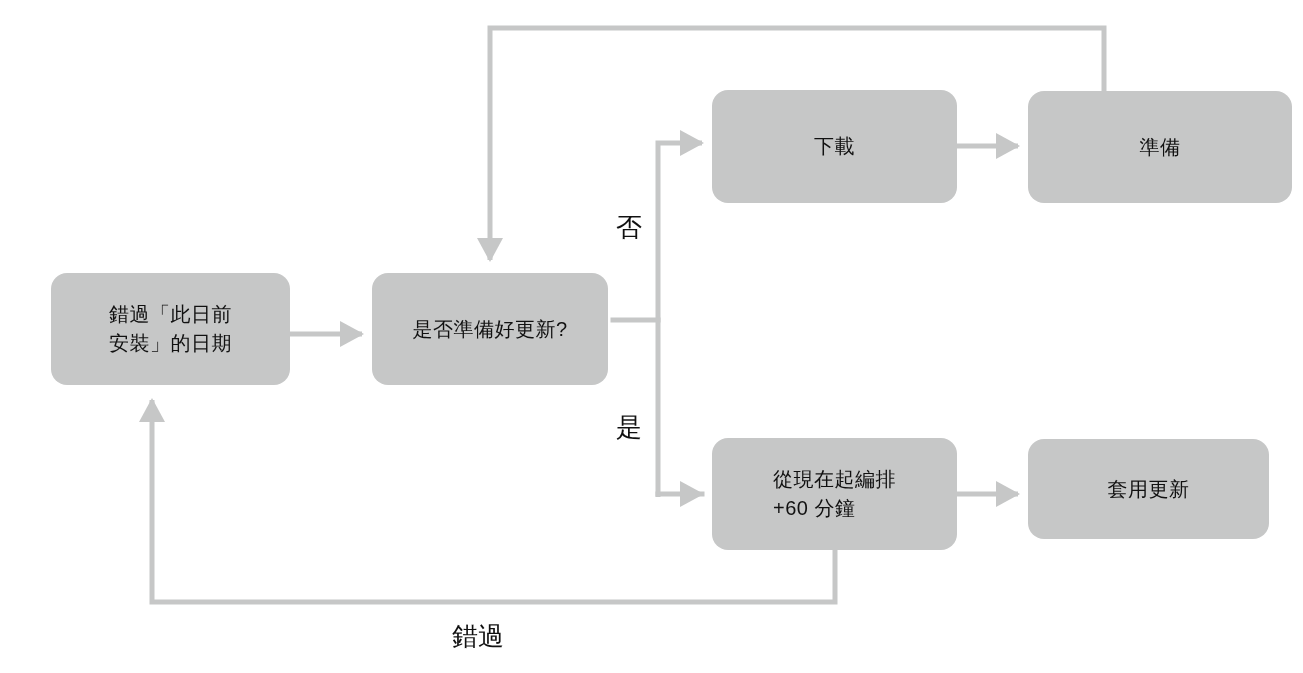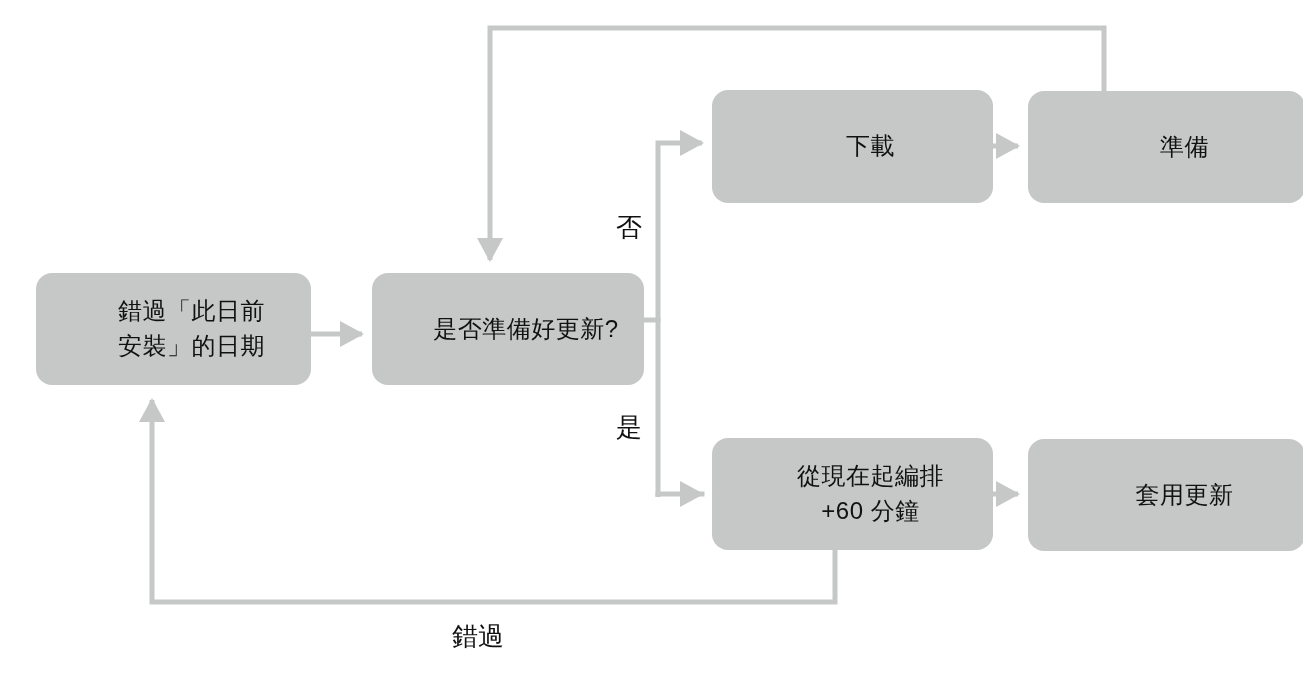--- a/index.html
+++ b/index.html
@@ -30,13 +30,11 @@
     display:flex;
     align-items:center;
     justify-content:center;
-    text-align:center;
     color:var(--text);
-    font-size:24px;
+    font-size:20px;
     line-height:1.44;
     white-space:pre-line;
     letter-spacing:0.5px;
-    padding-left:36px;
   }
   .edge-label{
     position:absolute;

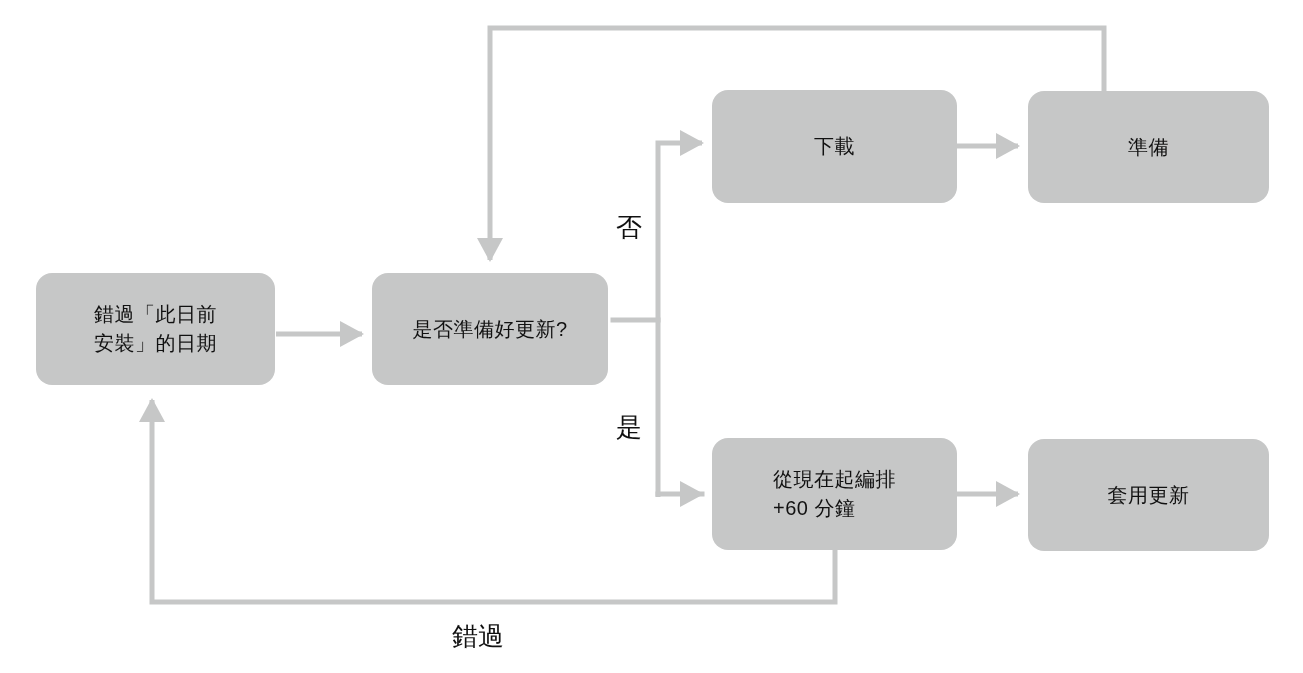--- a/index.html
+++ b/index.html
@@ -81,7 +81,7 @@
 
   <div class="node" style="left:712px;top:90px;width:245px;height:113px;">下載</div>
 
-  <div class="node" style="left:1028px;top:91px;width:241px;height:112px;">準備</div>
+  <div class="node" style="left:1028px;top:91px;width:264px;height:112px;">準備</div>
 
   <div class="node" style="left:712px;top:438px;width:245px;height:112px;">從現在起編排
 +60 分鐘</div>

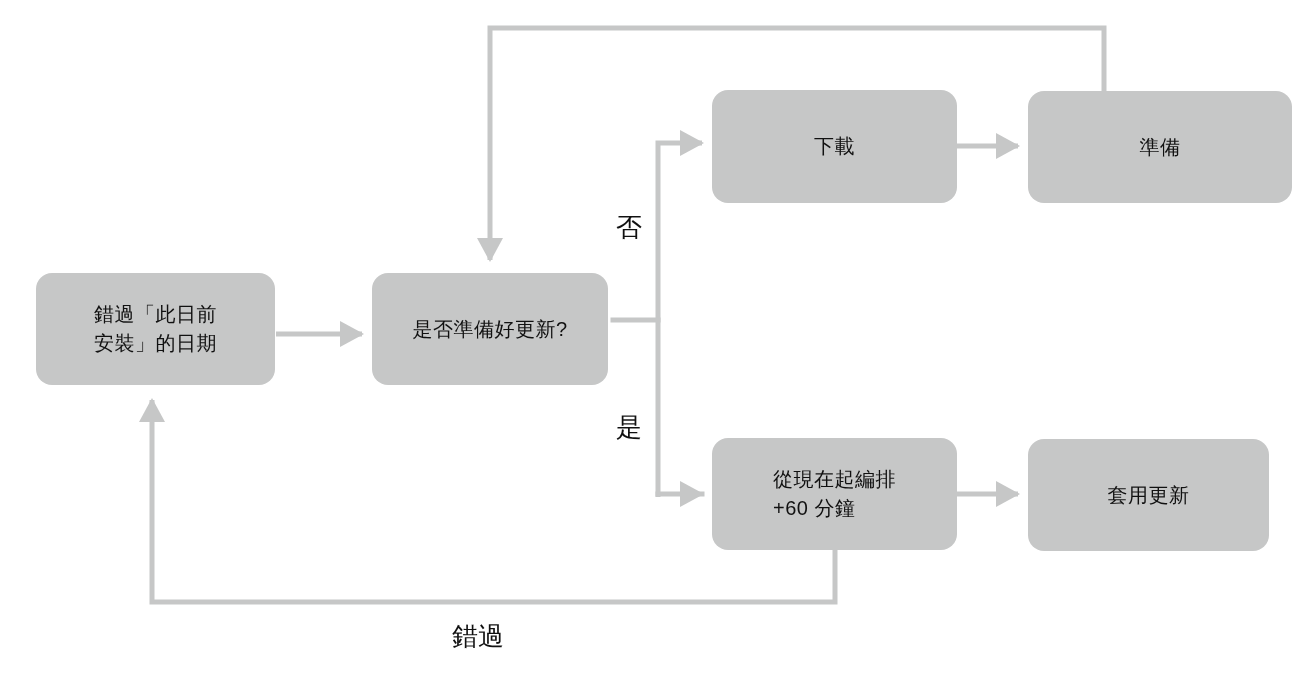--- a/index.html
+++ b/index.html
@@ -74,7 +74,7 @@
     <path class="edge" d="M835,550 V602 H152 V400" marker-end="url(#arrow)"></path>
   </svg>
 
-  <div class="node" style="left:36px;top:273px;width:239px;height:112px;">錯過「此日前
+  <div class="node" style="left:51px;top:273px;width:239px;height:112px;">錯過「此日前
 安裝」的日期</div>
 
   <div class="node" style="left:372px;top:273px;width:236px;height:112px;">是否準備好更新?</div>

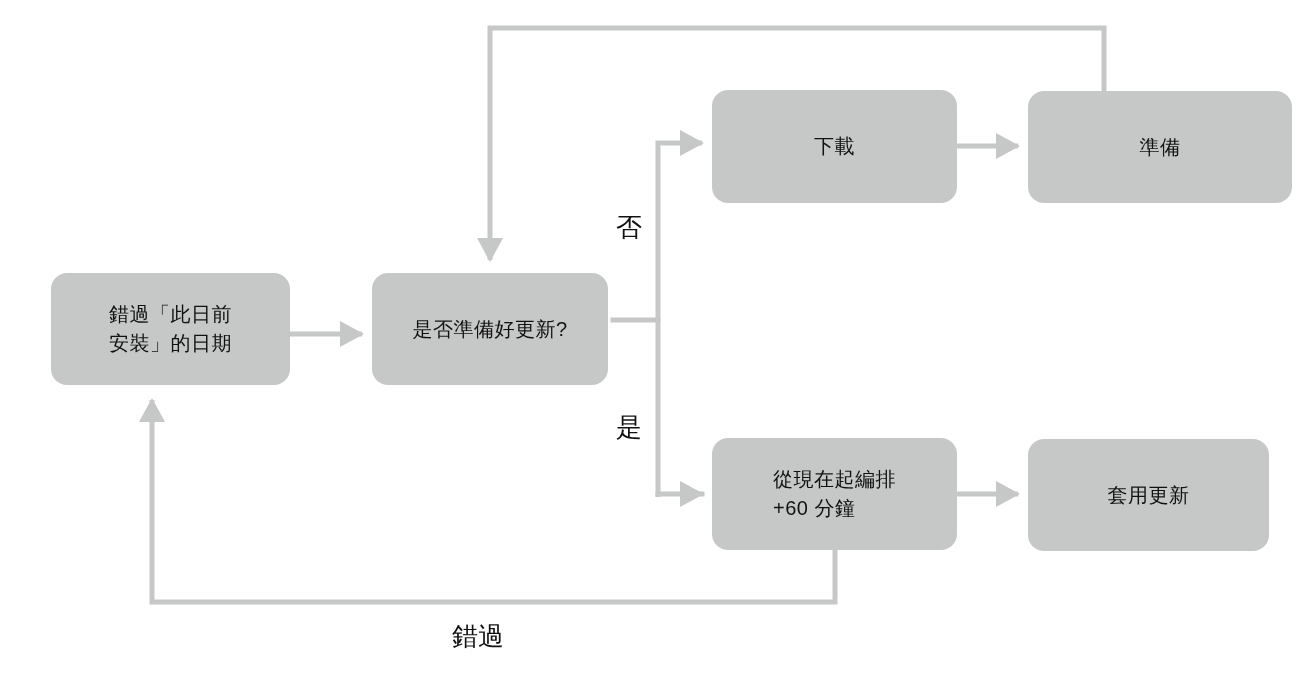--- a/index.html
+++ b/index.html
@@ -86,7 +86,7 @@
   <div class="node" style="left:712px;top:438px;width:245px;height:112px;">從現在起編排
 +60 分鐘</div>
 
-  <div class="node" style="left:1028px;top:439px;width:241px;height:112px;">套用更新</div>
+  <div class="node" style="left:1028px;top:439px;width:241px;height:100px;">套用更新</div>
 
   <div class="edge-label" style="left:629px;top:227px;">否</div>
 

